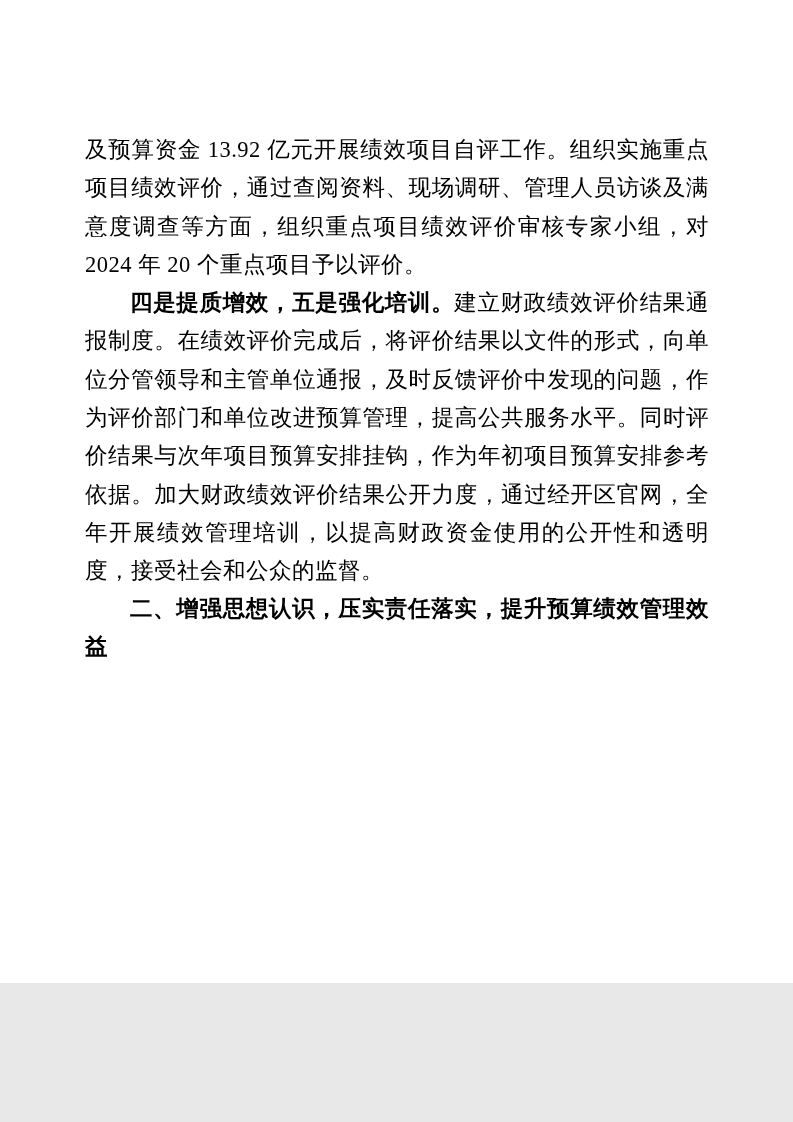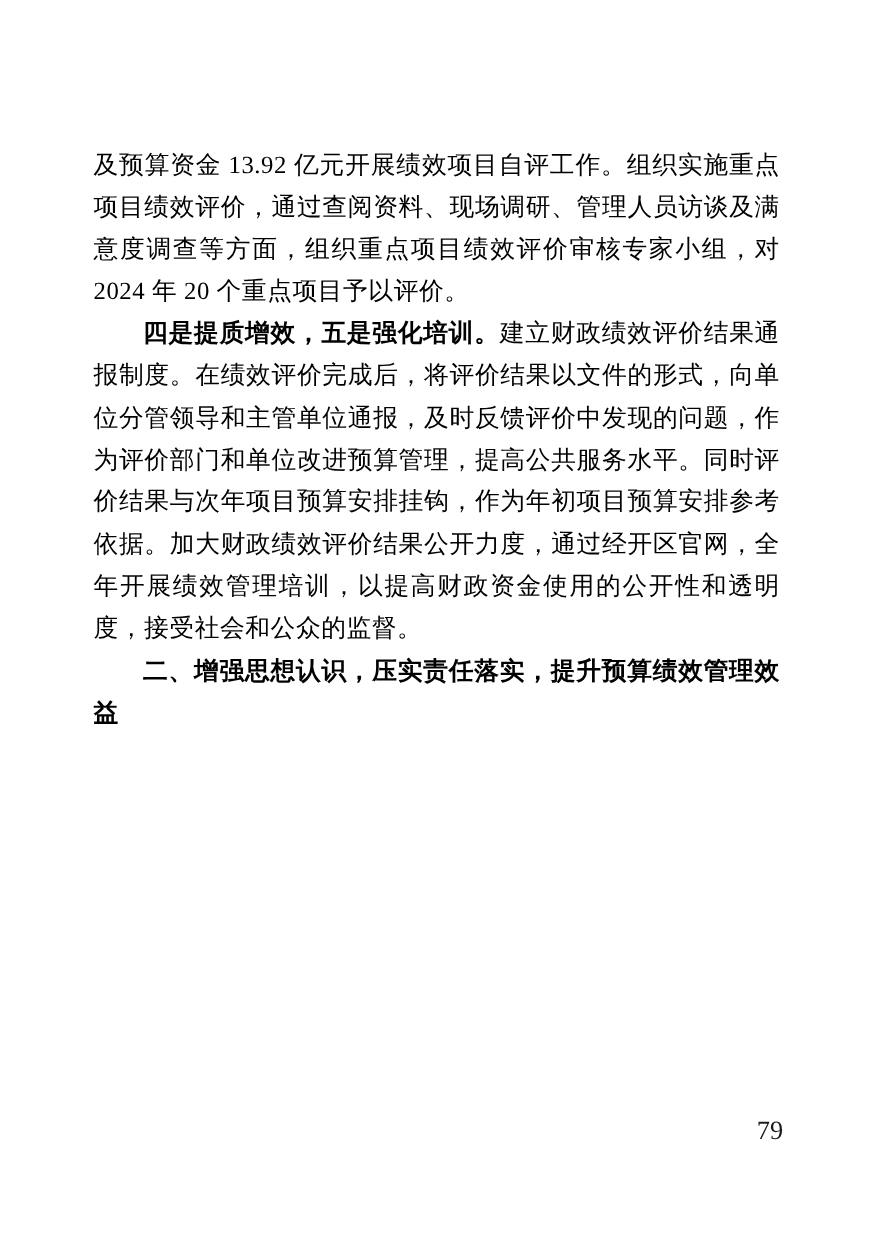--- a/index.html
+++ b/index.html
@@ -10,7 +10,7 @@
   .page {
     position: relative;
     width: 793px;
-    height: 1122px;
+    height: 983px;
     background: #ffffff;
     overflow: hidden;
     font-family: "Liberation Serif", "DejaVu Serif", serif;

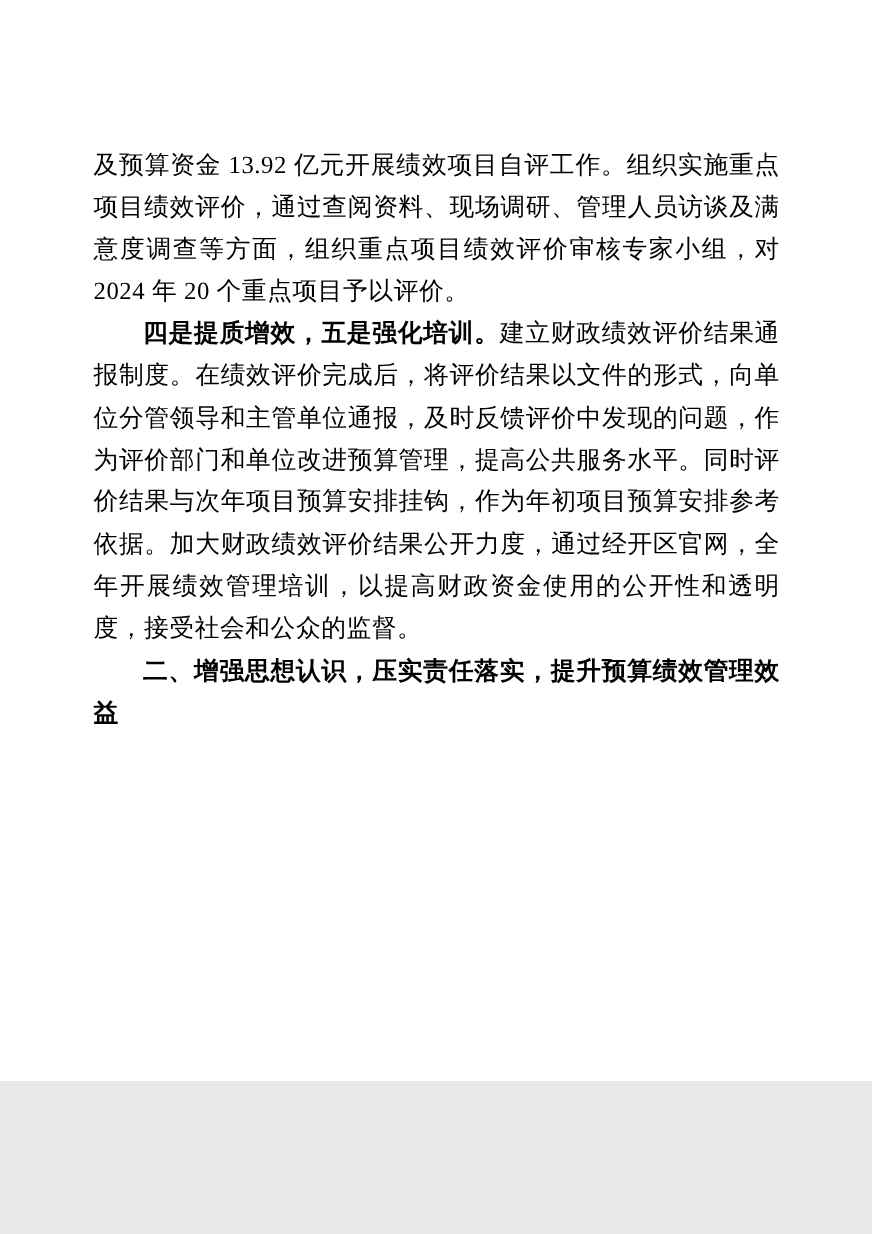--- a/index.html
+++ b/index.html
@@ -35,7 +35,7 @@
     text-indent: 0;
   }
   .content p.heading {
-    font-family: Liberation Sans, sans-serif;
+    font-family: Liberation Mono, monospace;
     font-weight: bold;
   }
   .run { font-weight: normal; }

